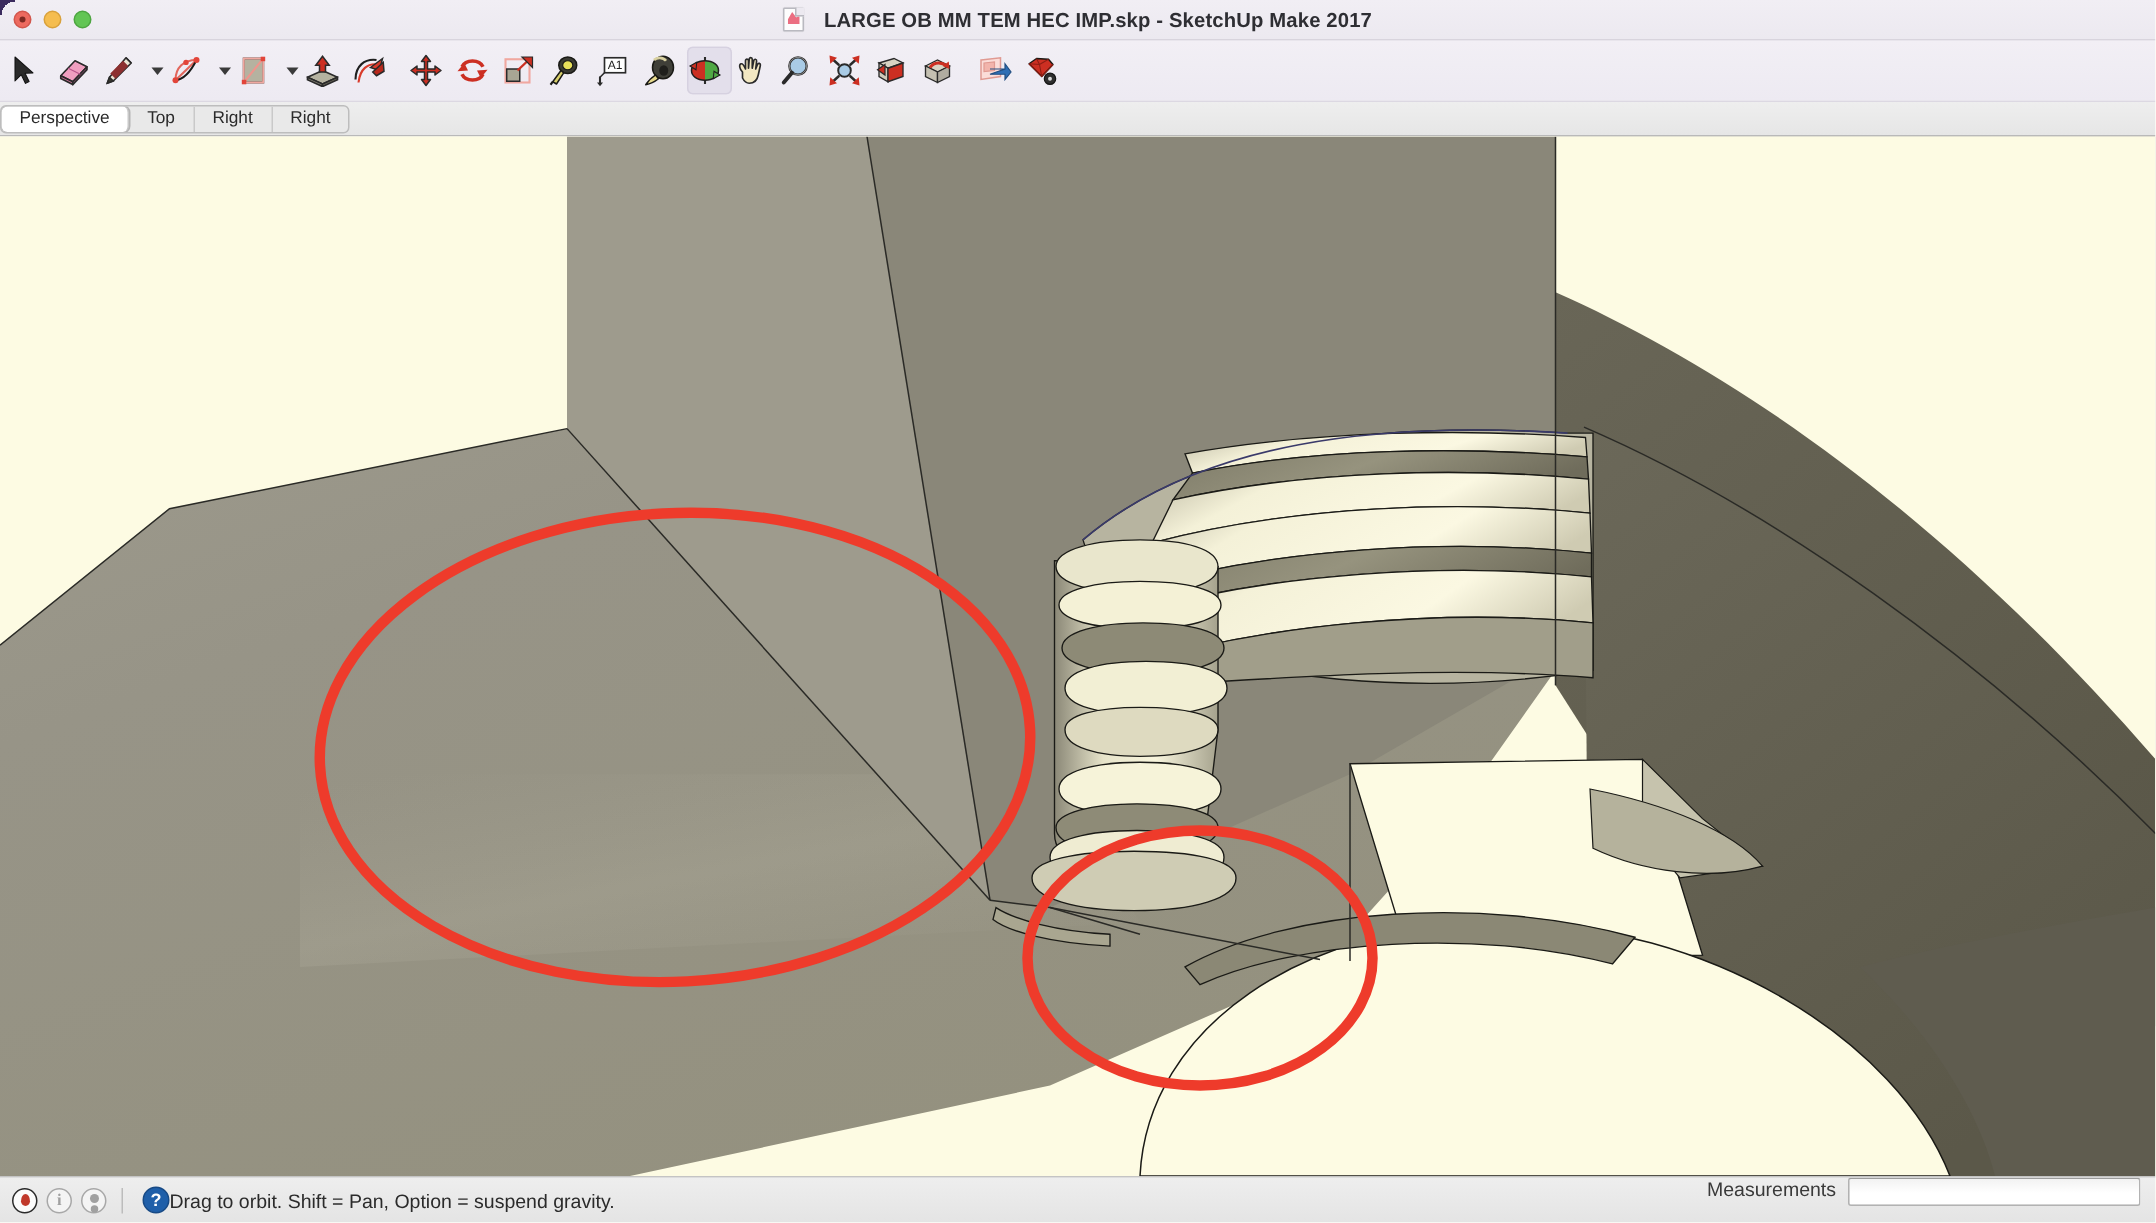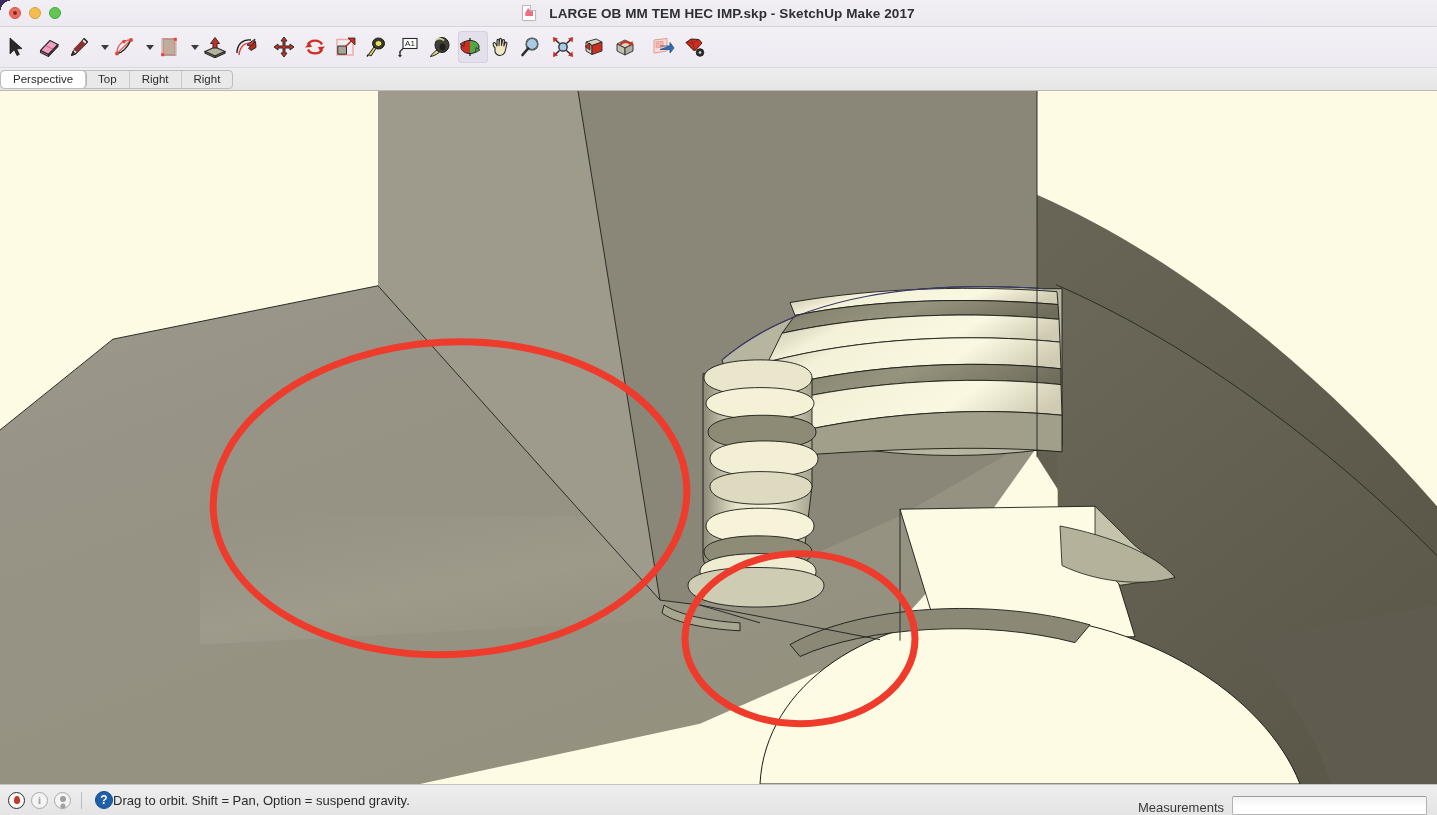--- a/index.html
+++ b/index.html
@@ -161,8 +161,8 @@
     font-size:13px; color:#2b2b2b; white-space:nowrap;
   }
   #measure-wrap {
-    position:absolute; right:10px; top:0; bottom:0;
-    display:flex; align-items:flex-end; gap:8px;
+    position:absolute; right:10px; top:0; bottom:14px;
+    display:flex; align-items:flex-start; gap:8px;
   }
   #measure-label { font-size:13px; color:#3a3a3a; }
   #measure-input {

